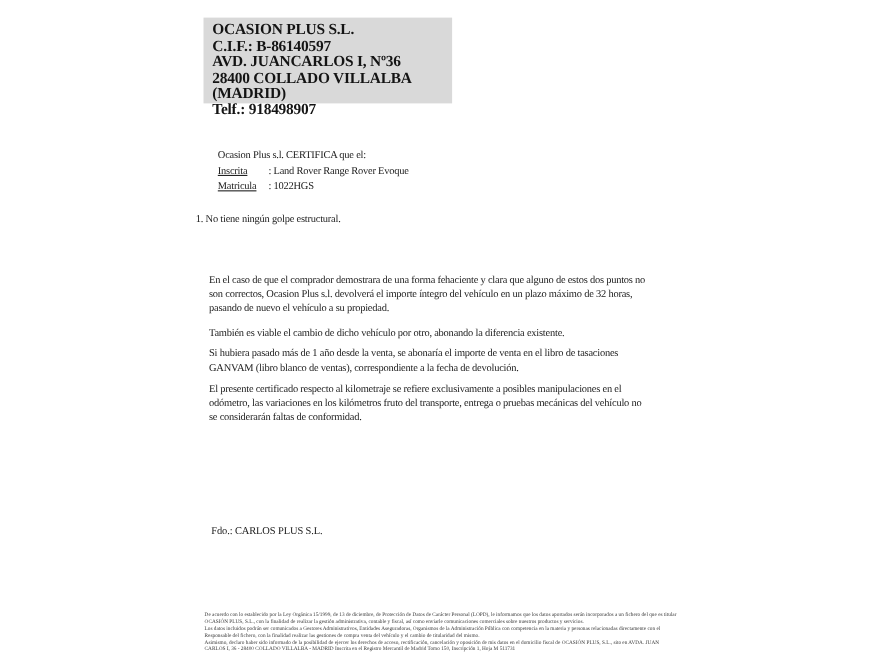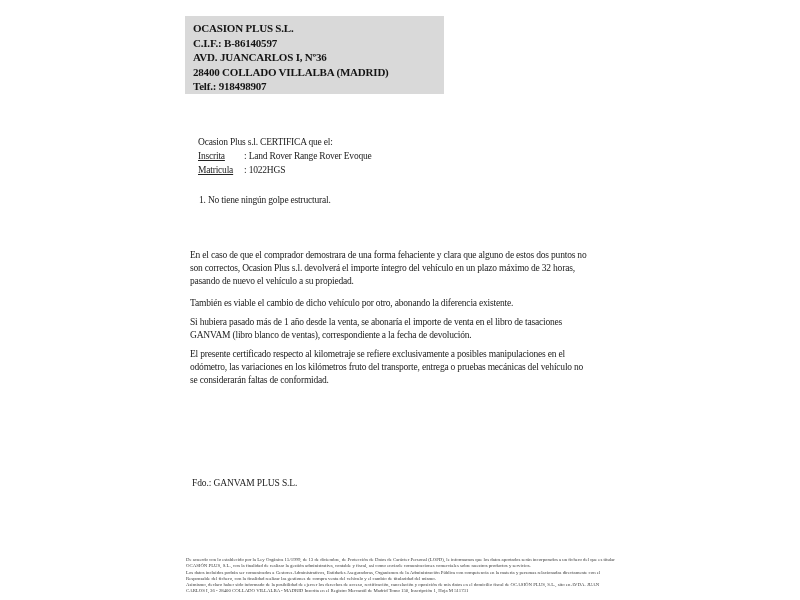--- a/index.html
+++ b/index.html
@@ -15,12 +15,12 @@
   .abs { position: absolute; }
 
   .header-box {
-    left: 185px; top: 16px; width: 259px; height: 78px;
+    left: 185px; top: 16px; width: 226px; height: 78px;
     box-sizing: border-box;
     background: #d9d9d9;
     padding: 5px 4px 0 8px;
     font-weight: bold;
-    font-size: 11px;
+    font-size: 14px;
     line-height: 14.6px;
     letter-spacing: -0.2px;
     white-space: pre-line;

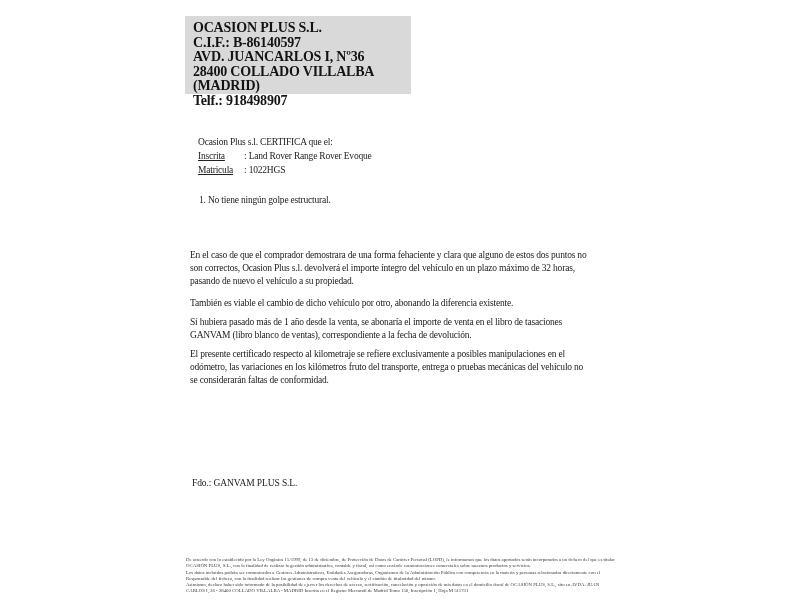--- a/index.html
+++ b/index.html
@@ -77,7 +77,7 @@
     <span class="cert-label">Matricula</span><span>: </span><span>1022HGS</span>
   </div>
 
-  <div class="abs body-text" style="left:199px; top:194px;">1. No tiene ningún golpe estructural.</div>
+  <div class="abs body-text" style="left:178px; top:194px;">1. No tiene ningún golpe estructural.</div>
 
 
   <div class="abs body-text" style="left:190px; top:249px;">En el caso de que el comprador demostrara de una forma fehaciente y clara que alguno de estos dos puntos no

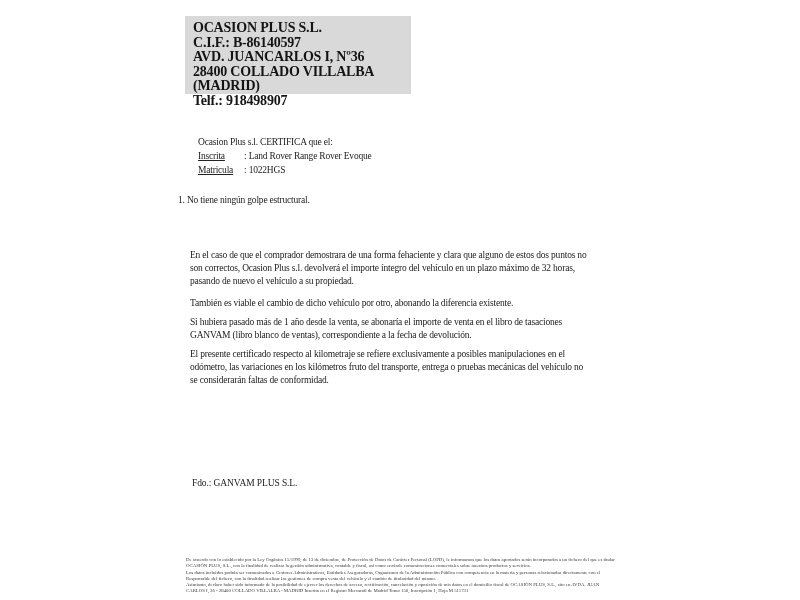--- a/index.html
+++ b/index.html
@@ -93,7 +93,7 @@
 odómetro, las variaciones en los kilómetros fruto del transporte, entrega o pruebas mecánicas del vehículo no
 se considerarán faltas de conformidad.</div>
 
-  <div class="abs signature">Fdo.: GANVAM PLUS S.L.</div>
+  <div class="abs signature">Fdo.: CARLOS PLUS S.L.</div>
 
   <div class="abs footer">De acuerdo con lo establecido por la Ley Orgánica 15/1999, de 13 de diciembre, de Protección de Datos de Carácter Personal (LOPD), le informamos que los datos aportados serán incorporados a un fichero del que es titular
 OCASIÓN PLUS, S.L., con la finalidad de realizar la gestión administrativa, contable y fiscal, así como enviarle comunicaciones comerciales sobre nuestros productos y servicios.

